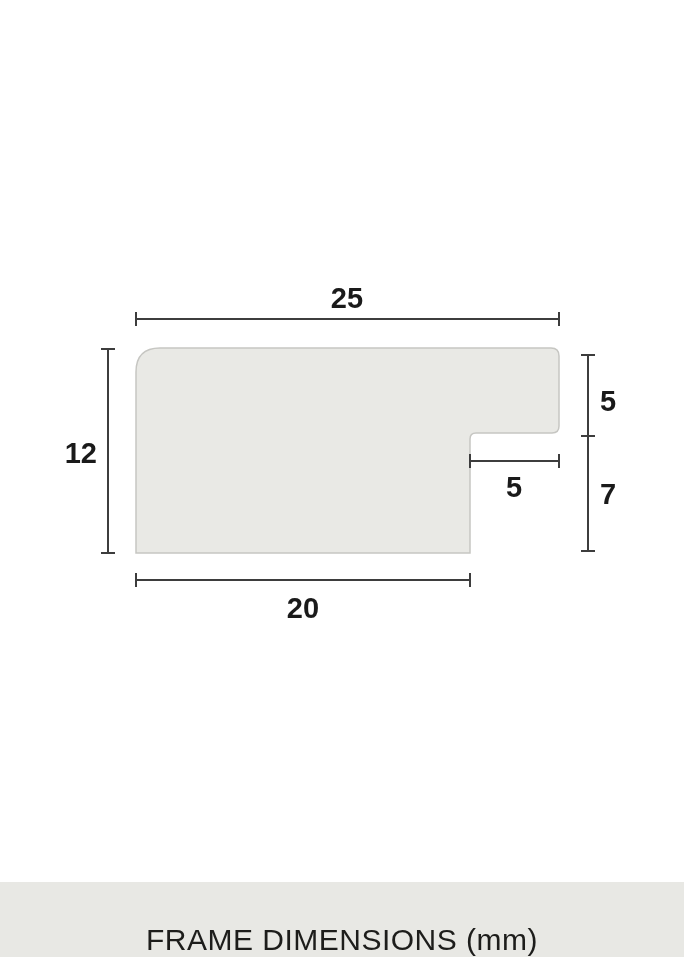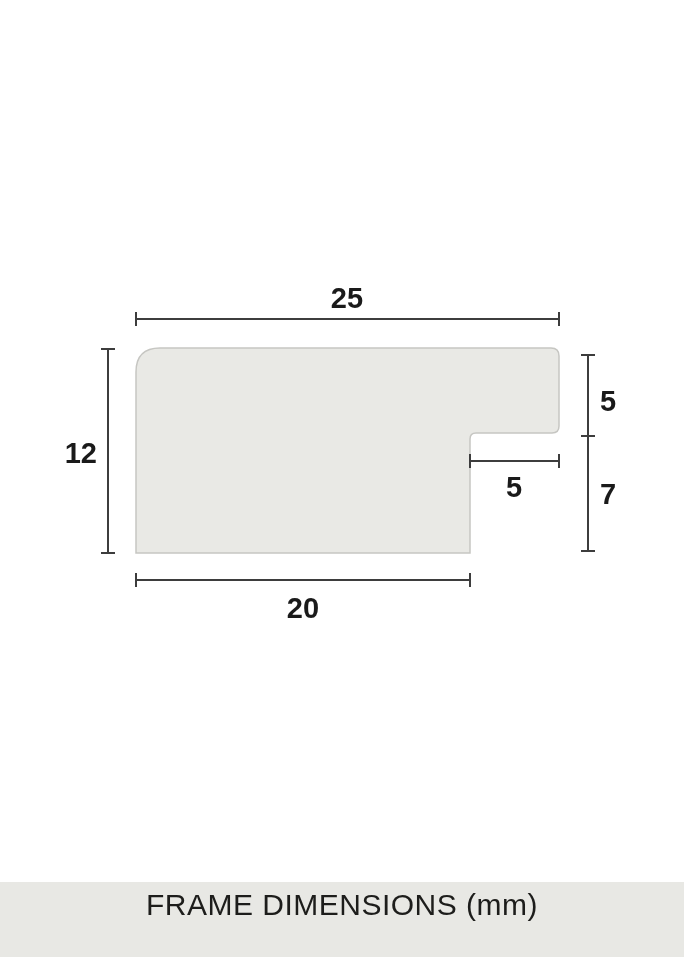--- a/index.html
+++ b/index.html
@@ -41,7 +41,7 @@
   .caption-bar{
     position:absolute;left:0;top:882px;width:684px;height:75px;
     background:var(--caption-bg);
-    display:flex;justify-content:center;align-items:flex-start;
+    display:flex;justify-content:center;align-items:flex-end;
     padding-top:6px;box-sizing:border-box;
   }
   .caption-text{

